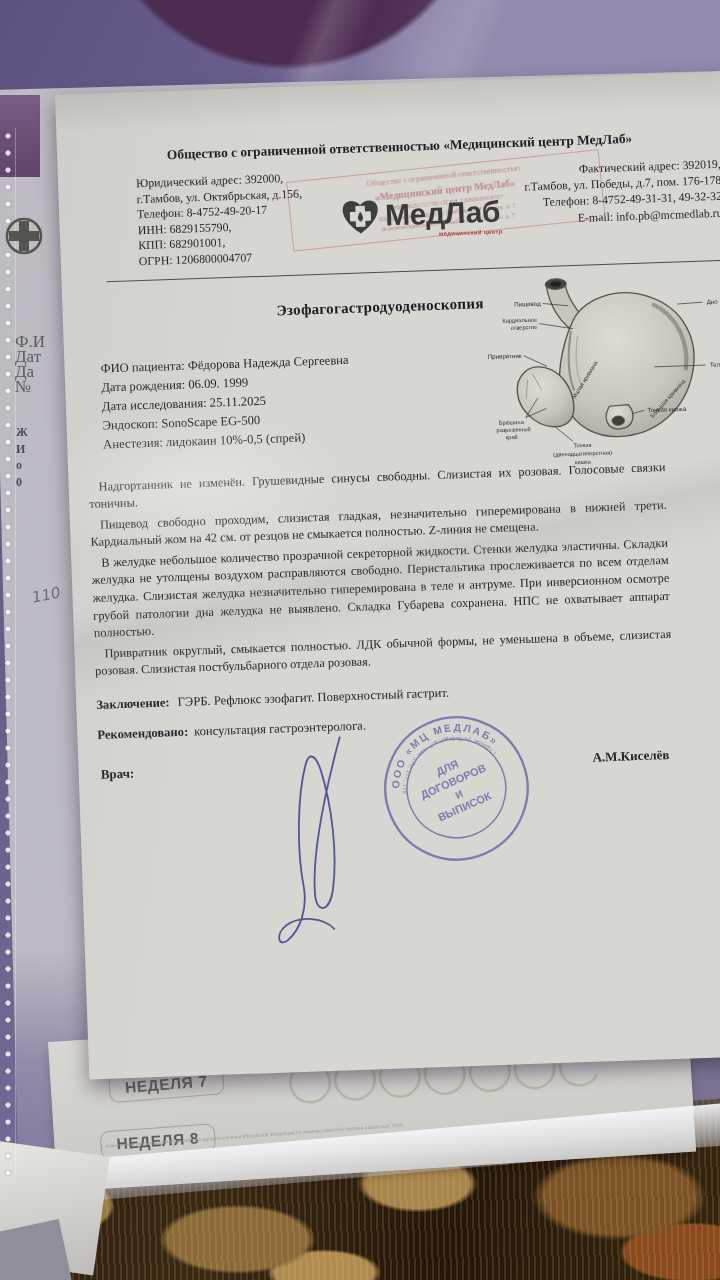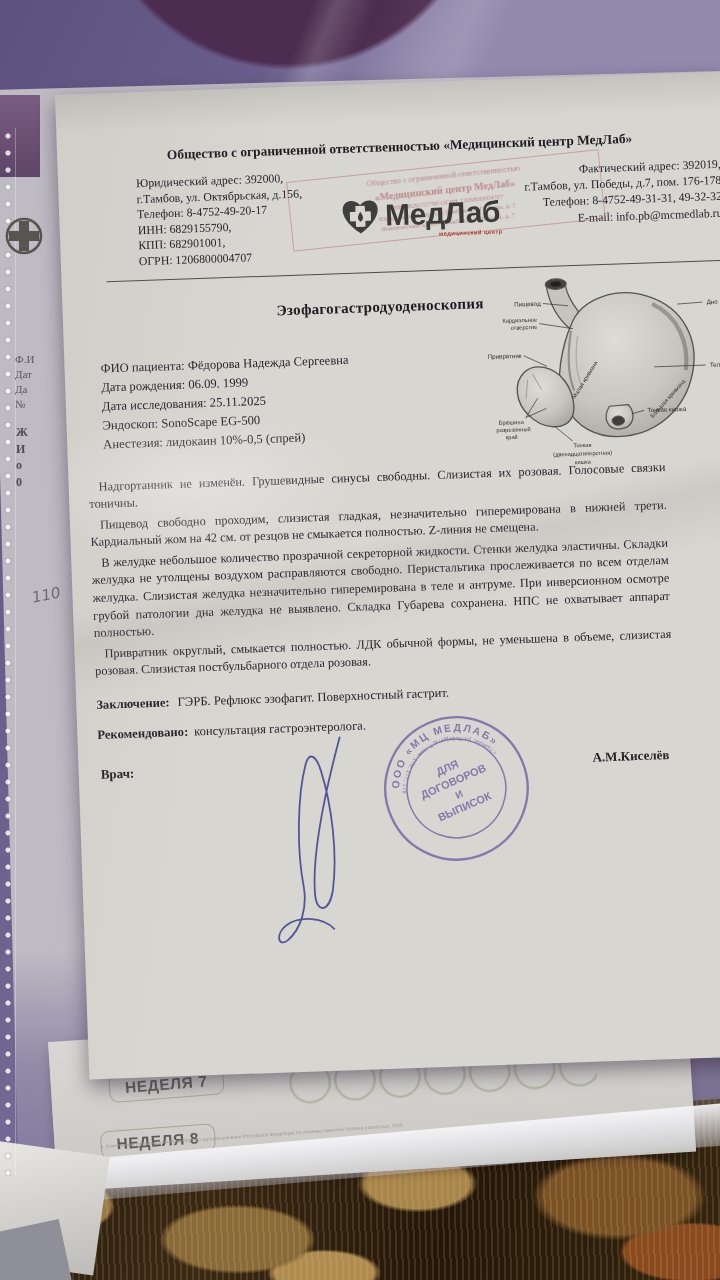--- a/index.html
+++ b/index.html
@@ -51,7 +51,7 @@
     background-size:14px 17px;background-repeat:repeat-y;}
   
   .frag-cross{position:absolute;left:4px;top:212px;}
-  .frag-col{position:absolute;left:15px;top:352px;color:#5a5a60;font-size:11px;line-height:15px;}
+  .frag-col{position:absolute;left:15px;top:334px;color:#5a5a60;font-size:17px;line-height:15px;}
   .frag-col2{position:absolute;left:16px;top:424px;color:#4e4e55;font-size:12px;line-height:16.5px;font-weight:bold;}
   .hand-num{position:absolute;left:32px;top:586px;font:italic 15px "DejaVu Sans", sans-serif;color:#6a6a72;transform:rotate(-12deg);}
   

